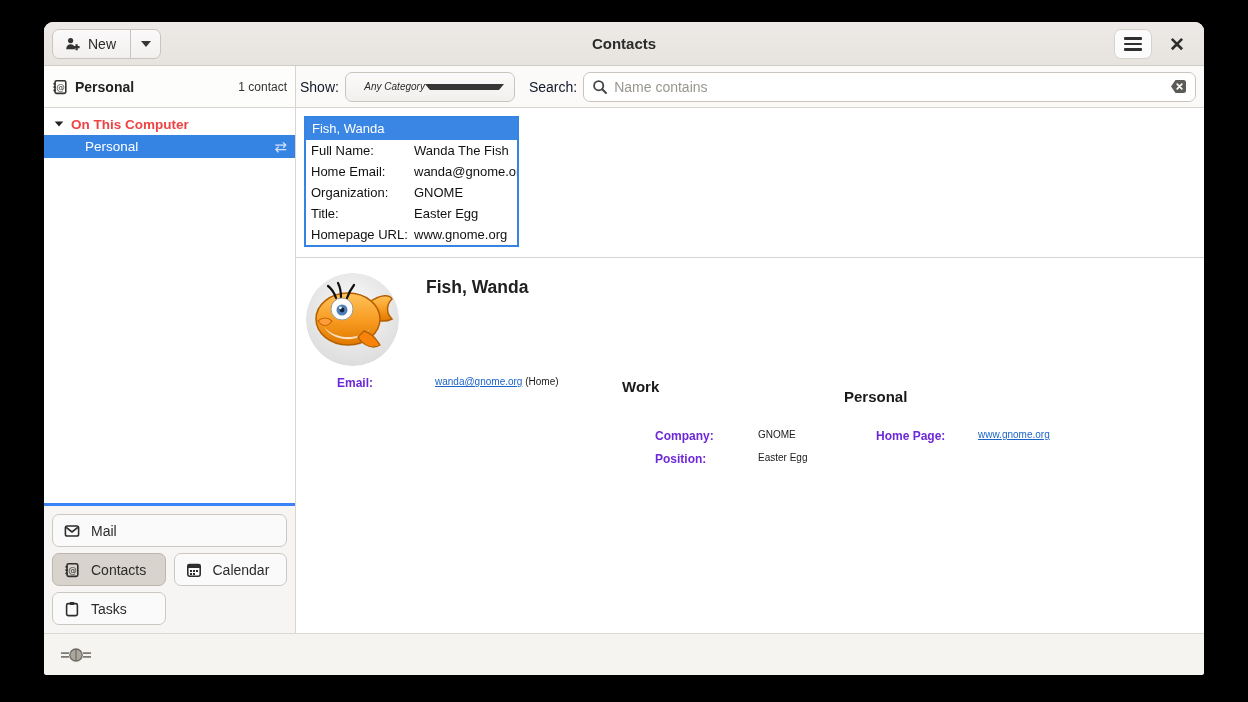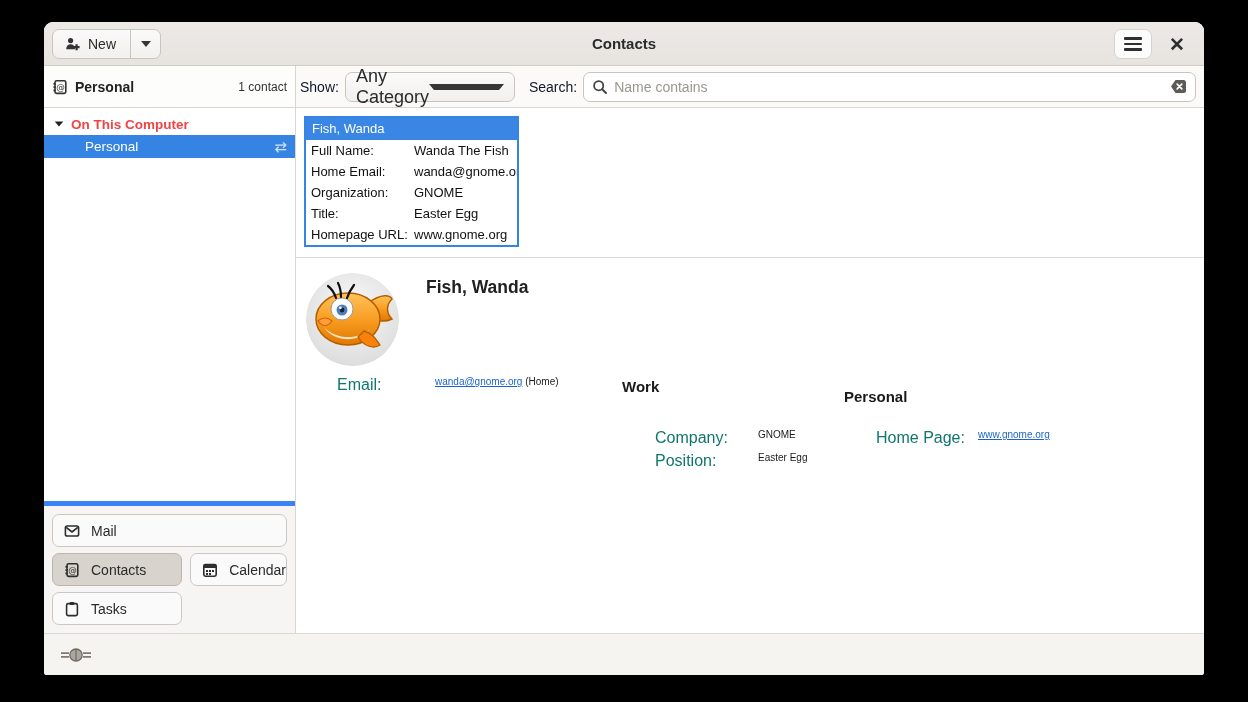--- a/index.html
+++ b/index.html
@@ -59,7 +59,7 @@
     border:1px solid #c9c4be; border-radius:7px; display:flex; align-items:center;
     padding:0 10px; cursor:pointer; margin-right:8px;
   }
-  .combo span { flex:1; text-align:left; font-size:18px; color:#2b2b2b; }
+  .combo span { flex:1; text-align:right; font-size:10px; color:#2b2b2b;font-style:italic; }
   .search-entry {
     flex:1; height:30px; background:#fff; border:1px solid #c9c4be; border-radius:7px;
     display:flex; align-items:center; padding:0 8px; gap:6px;

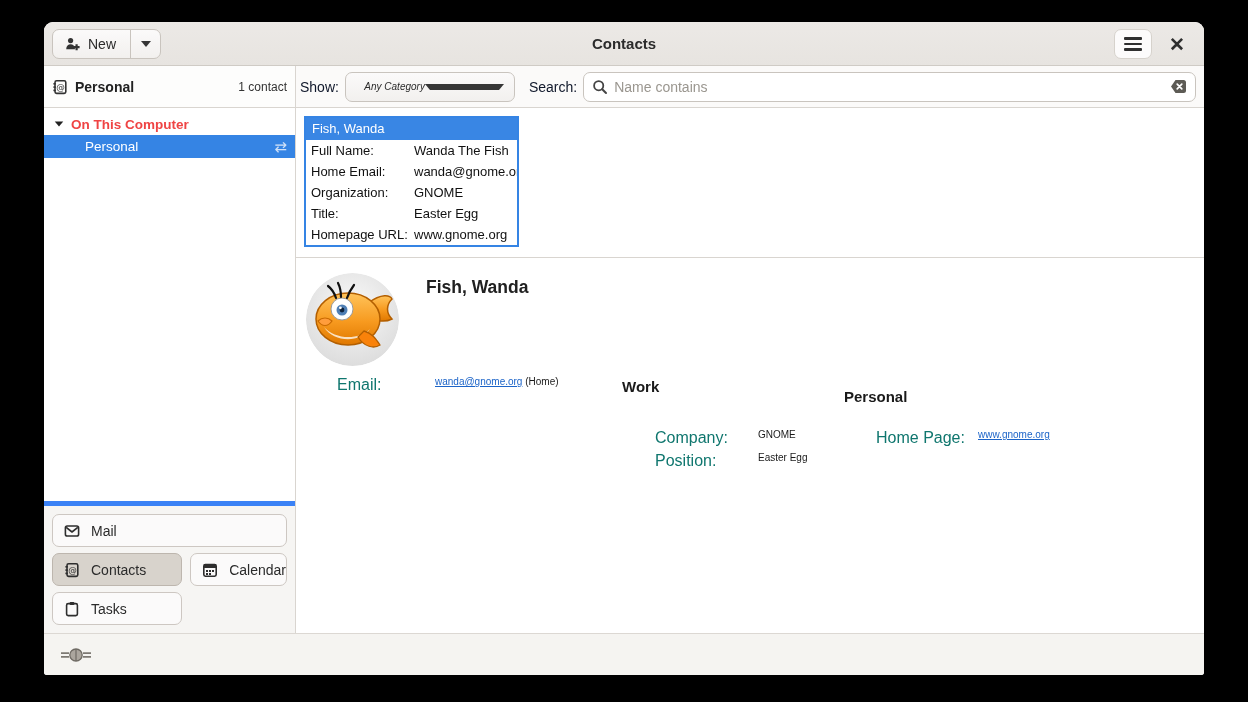--- a/index.html
+++ b/index.html
@@ -113,7 +113,7 @@
   .preview { flex:1; position:relative; background:#fff; }
   .avatar { position:absolute; left:10px; top:15px; width:93px; height:93px; border-radius:50%; overflow:hidden; }
   .pv-name { position:absolute; left:130px; top:19px; font-size:17.5px; font-weight:bold; color:#202020; }
-  .pv-lab { font-weight:normal; font-size:16px; color:#0f766e; position:absolute; white-space:nowrap; }
+  .pv-lab { font-weight:bold; font-size:12px; color:#6d28d9; position:absolute; white-space:nowrap; }
   .pv-val { font-size:10px; color:#1a1a1a; position:absolute; white-space:nowrap; }
   .pv-h { position:absolute; font-size:15px; font-weight:bold; color:#1a1a1a; }
   a.lnk { color:#1c64c8; text-decoration:underline; }

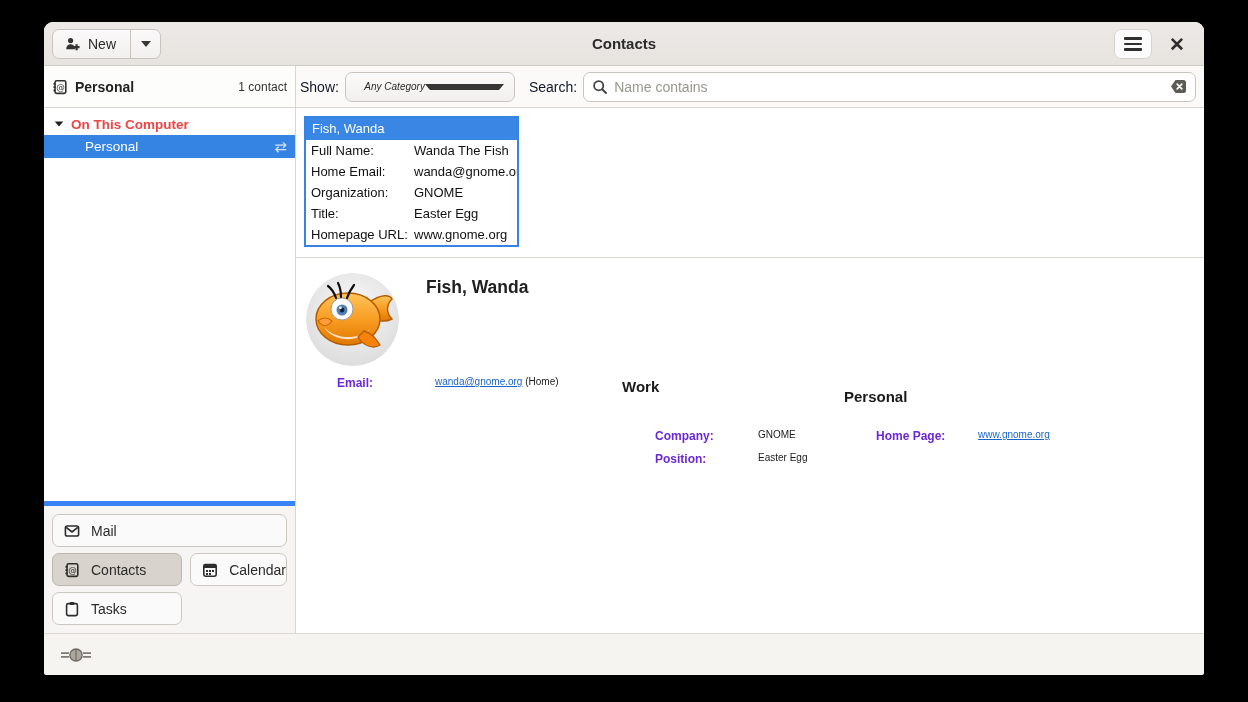--- a/index.html
+++ b/index.html
@@ -84,8 +84,8 @@
   .tree-item-sel .sync { position:absolute; right:8px; color:#cfe0f7; font-size:15px; }
 
   .switcher {
-    flex:0 0 120px; border-top:5px solid #3b82f6; background:#f6f5f3;
-    padding:8px; display:grid; grid-template-columns:1fr; gap:6px 8px; align-content:start;
+    flex:0 0 120px; border-top:3px solid #3b82f6; background:#f6f5f3;
+    padding:8px; display:grid; grid-template-columns:1fr 1fr; gap:6px 8px; align-content:start;
   }
   .sw-btn {
     height:33px; background:#fbfafa; border:1px solid #cdc7c2; border-radius:7px;

